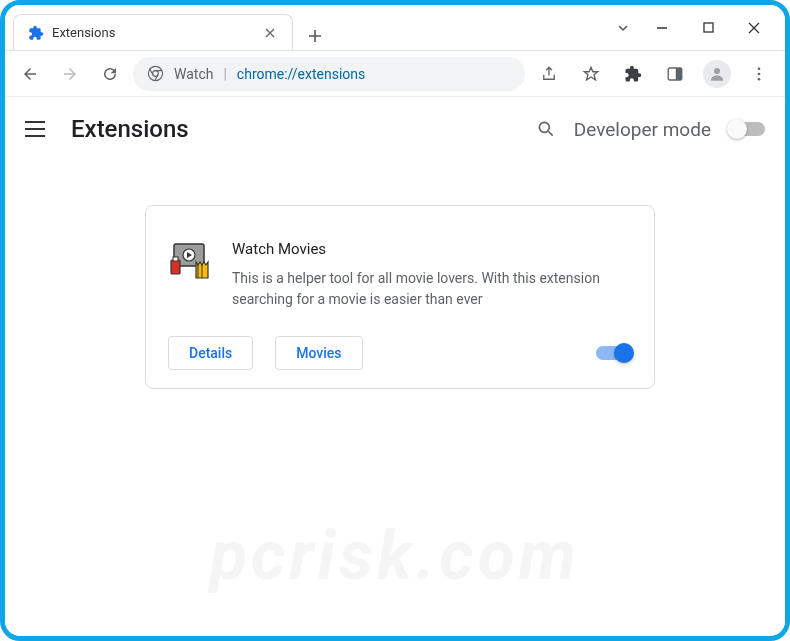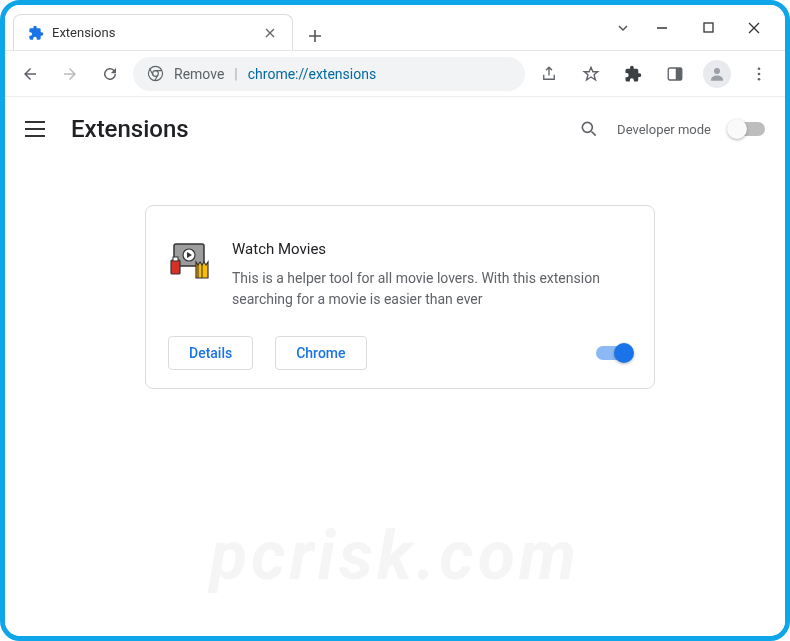--- a/index.html
+++ b/index.html
@@ -135,7 +135,7 @@
             <path fill="none" stroke="#5f6368" stroke-width="1.6" d="M12 8h9M8.5 14 3.5 5M15.5 14 11 22"></path>
           </svg>
       </span>
-      <span class="chrome-label">Remove</span>
+      <span class="chrome-label">Watch</span>
       <span class="divider">|</span>
       <span class="url-path">chrome://extensions</span>
     </div>

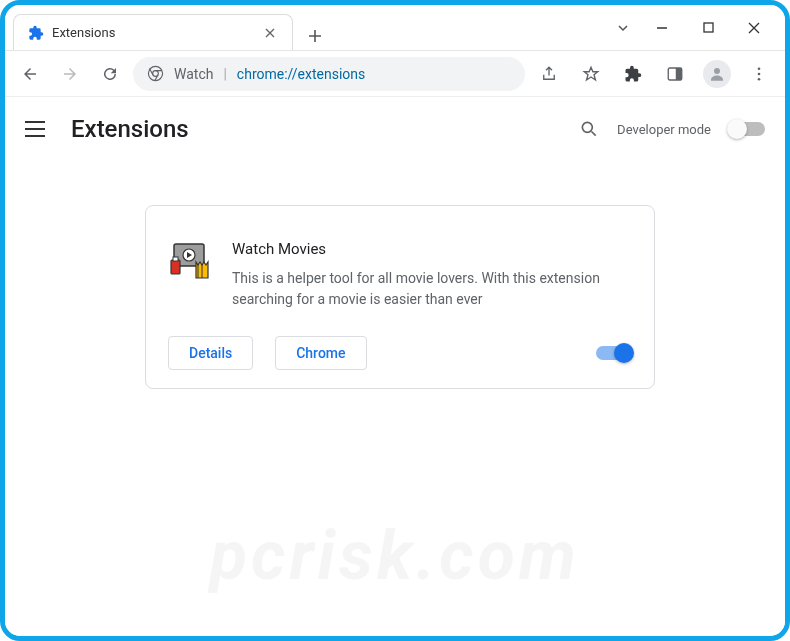--- a/index.html
+++ b/index.html
@@ -38,7 +38,7 @@
   .ext-title { font-size: 24px; font-weight: 500; color: #202124; }
 
   .ext-header-right { margin-left: auto; display: flex; align-items: center; gap: 18px; color: #5f6368; }
-  .dev-mode { font-size: 13px; color: #5f6368; }
+  .dev-mode { font-size: 19px; color: #5f6368; }
   .toggle-off { width: 36px; height: 14px; background: #bdbdbd; border-radius: 7px; position: relative; cursor: pointer; }
   .toggle-off::after { content: ''; position: absolute; left: -2px; top: -3px; width: 20px; height: 20px; background: #fafafa; border-radius: 50%; box-shadow: 0 1px 3px rgba(0,0,0,.3); }
 

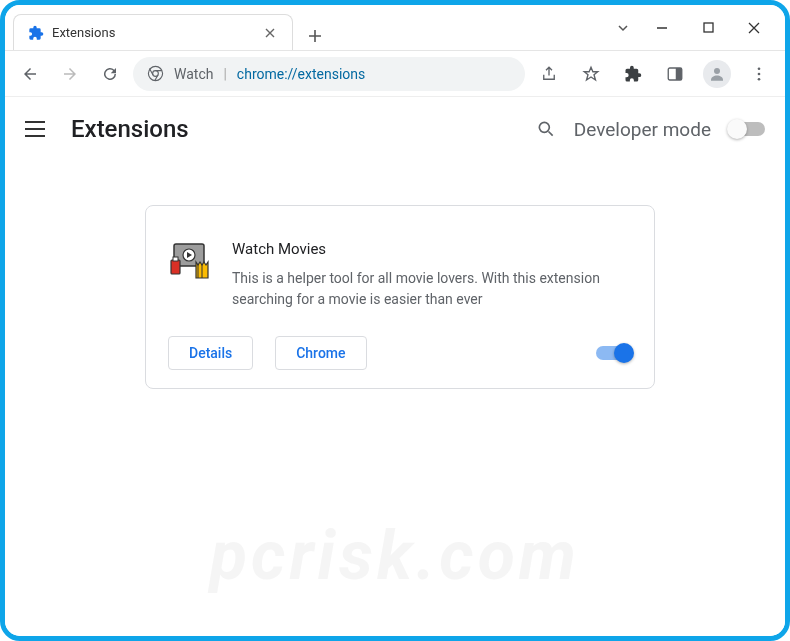--- a/index.html
+++ b/index.html
@@ -220,7 +220,7 @@
         </div>
         <div class="card-bottom">
           <button class="card-btn">Details</button>
-          <button class="card-btn">Chrome</button>
+          <button class="card-btn">Movies</button>
           <div class="toggle-on"></div>
         </div>
       </div>

